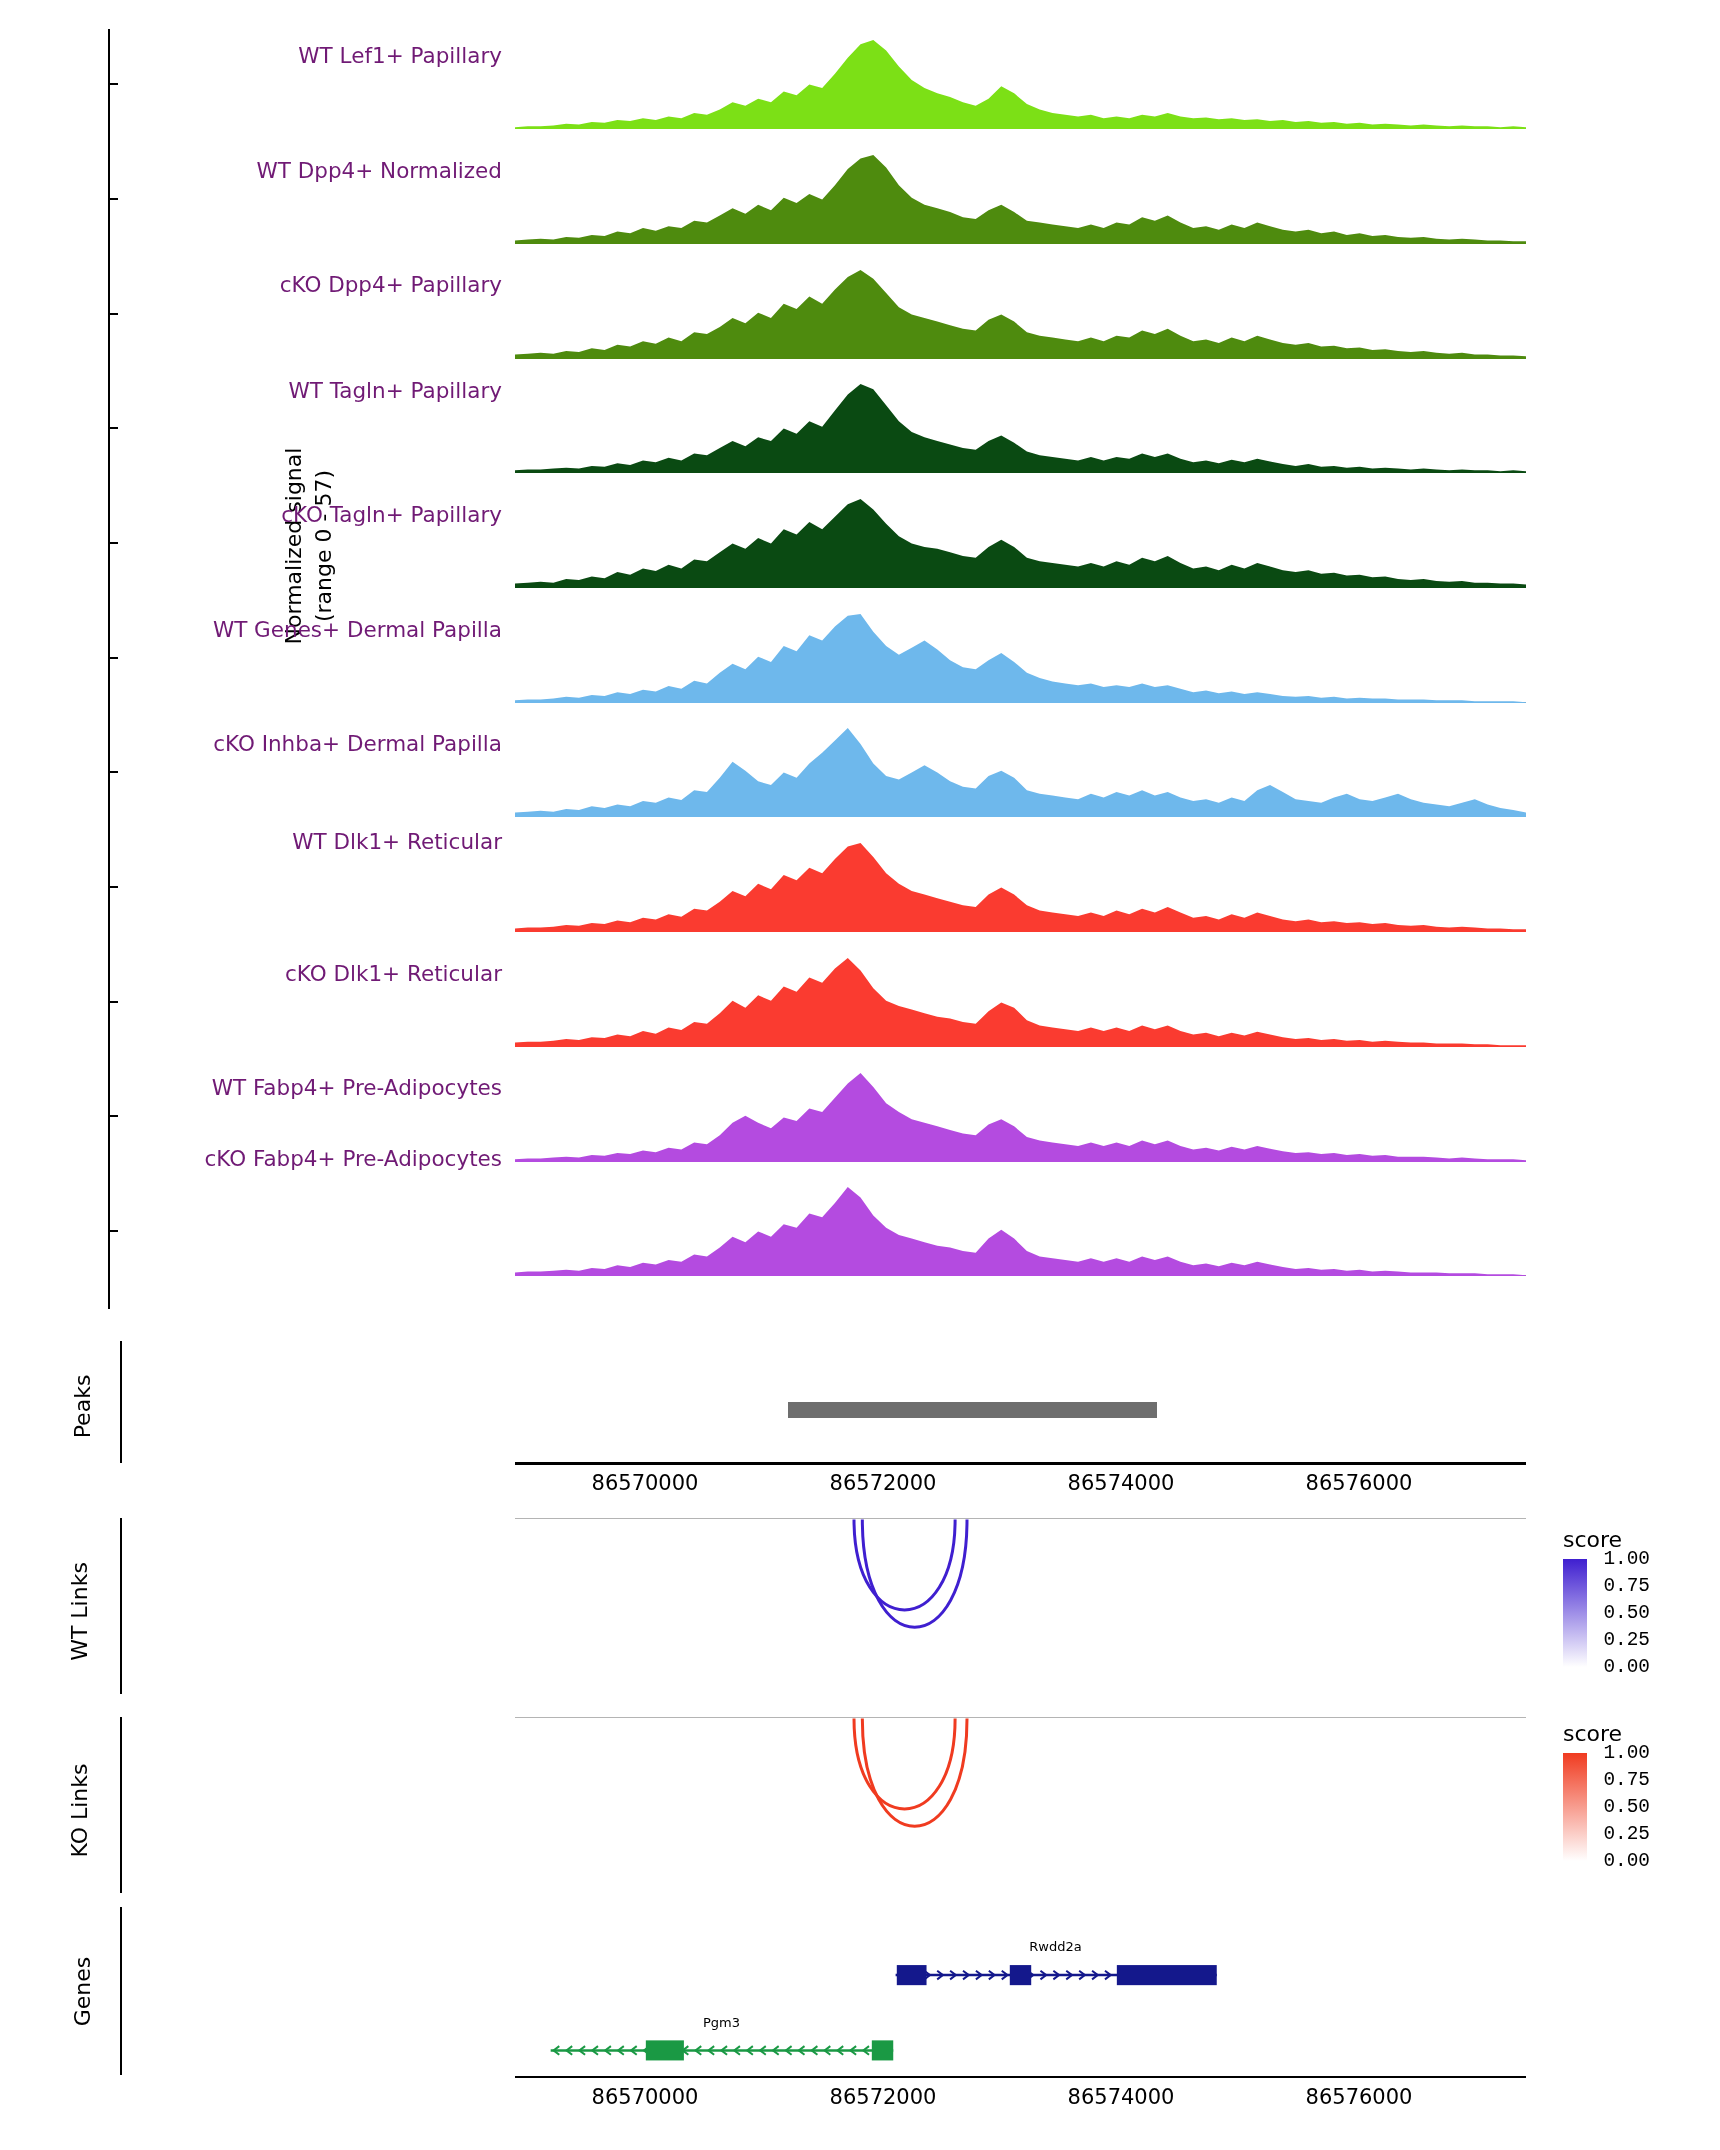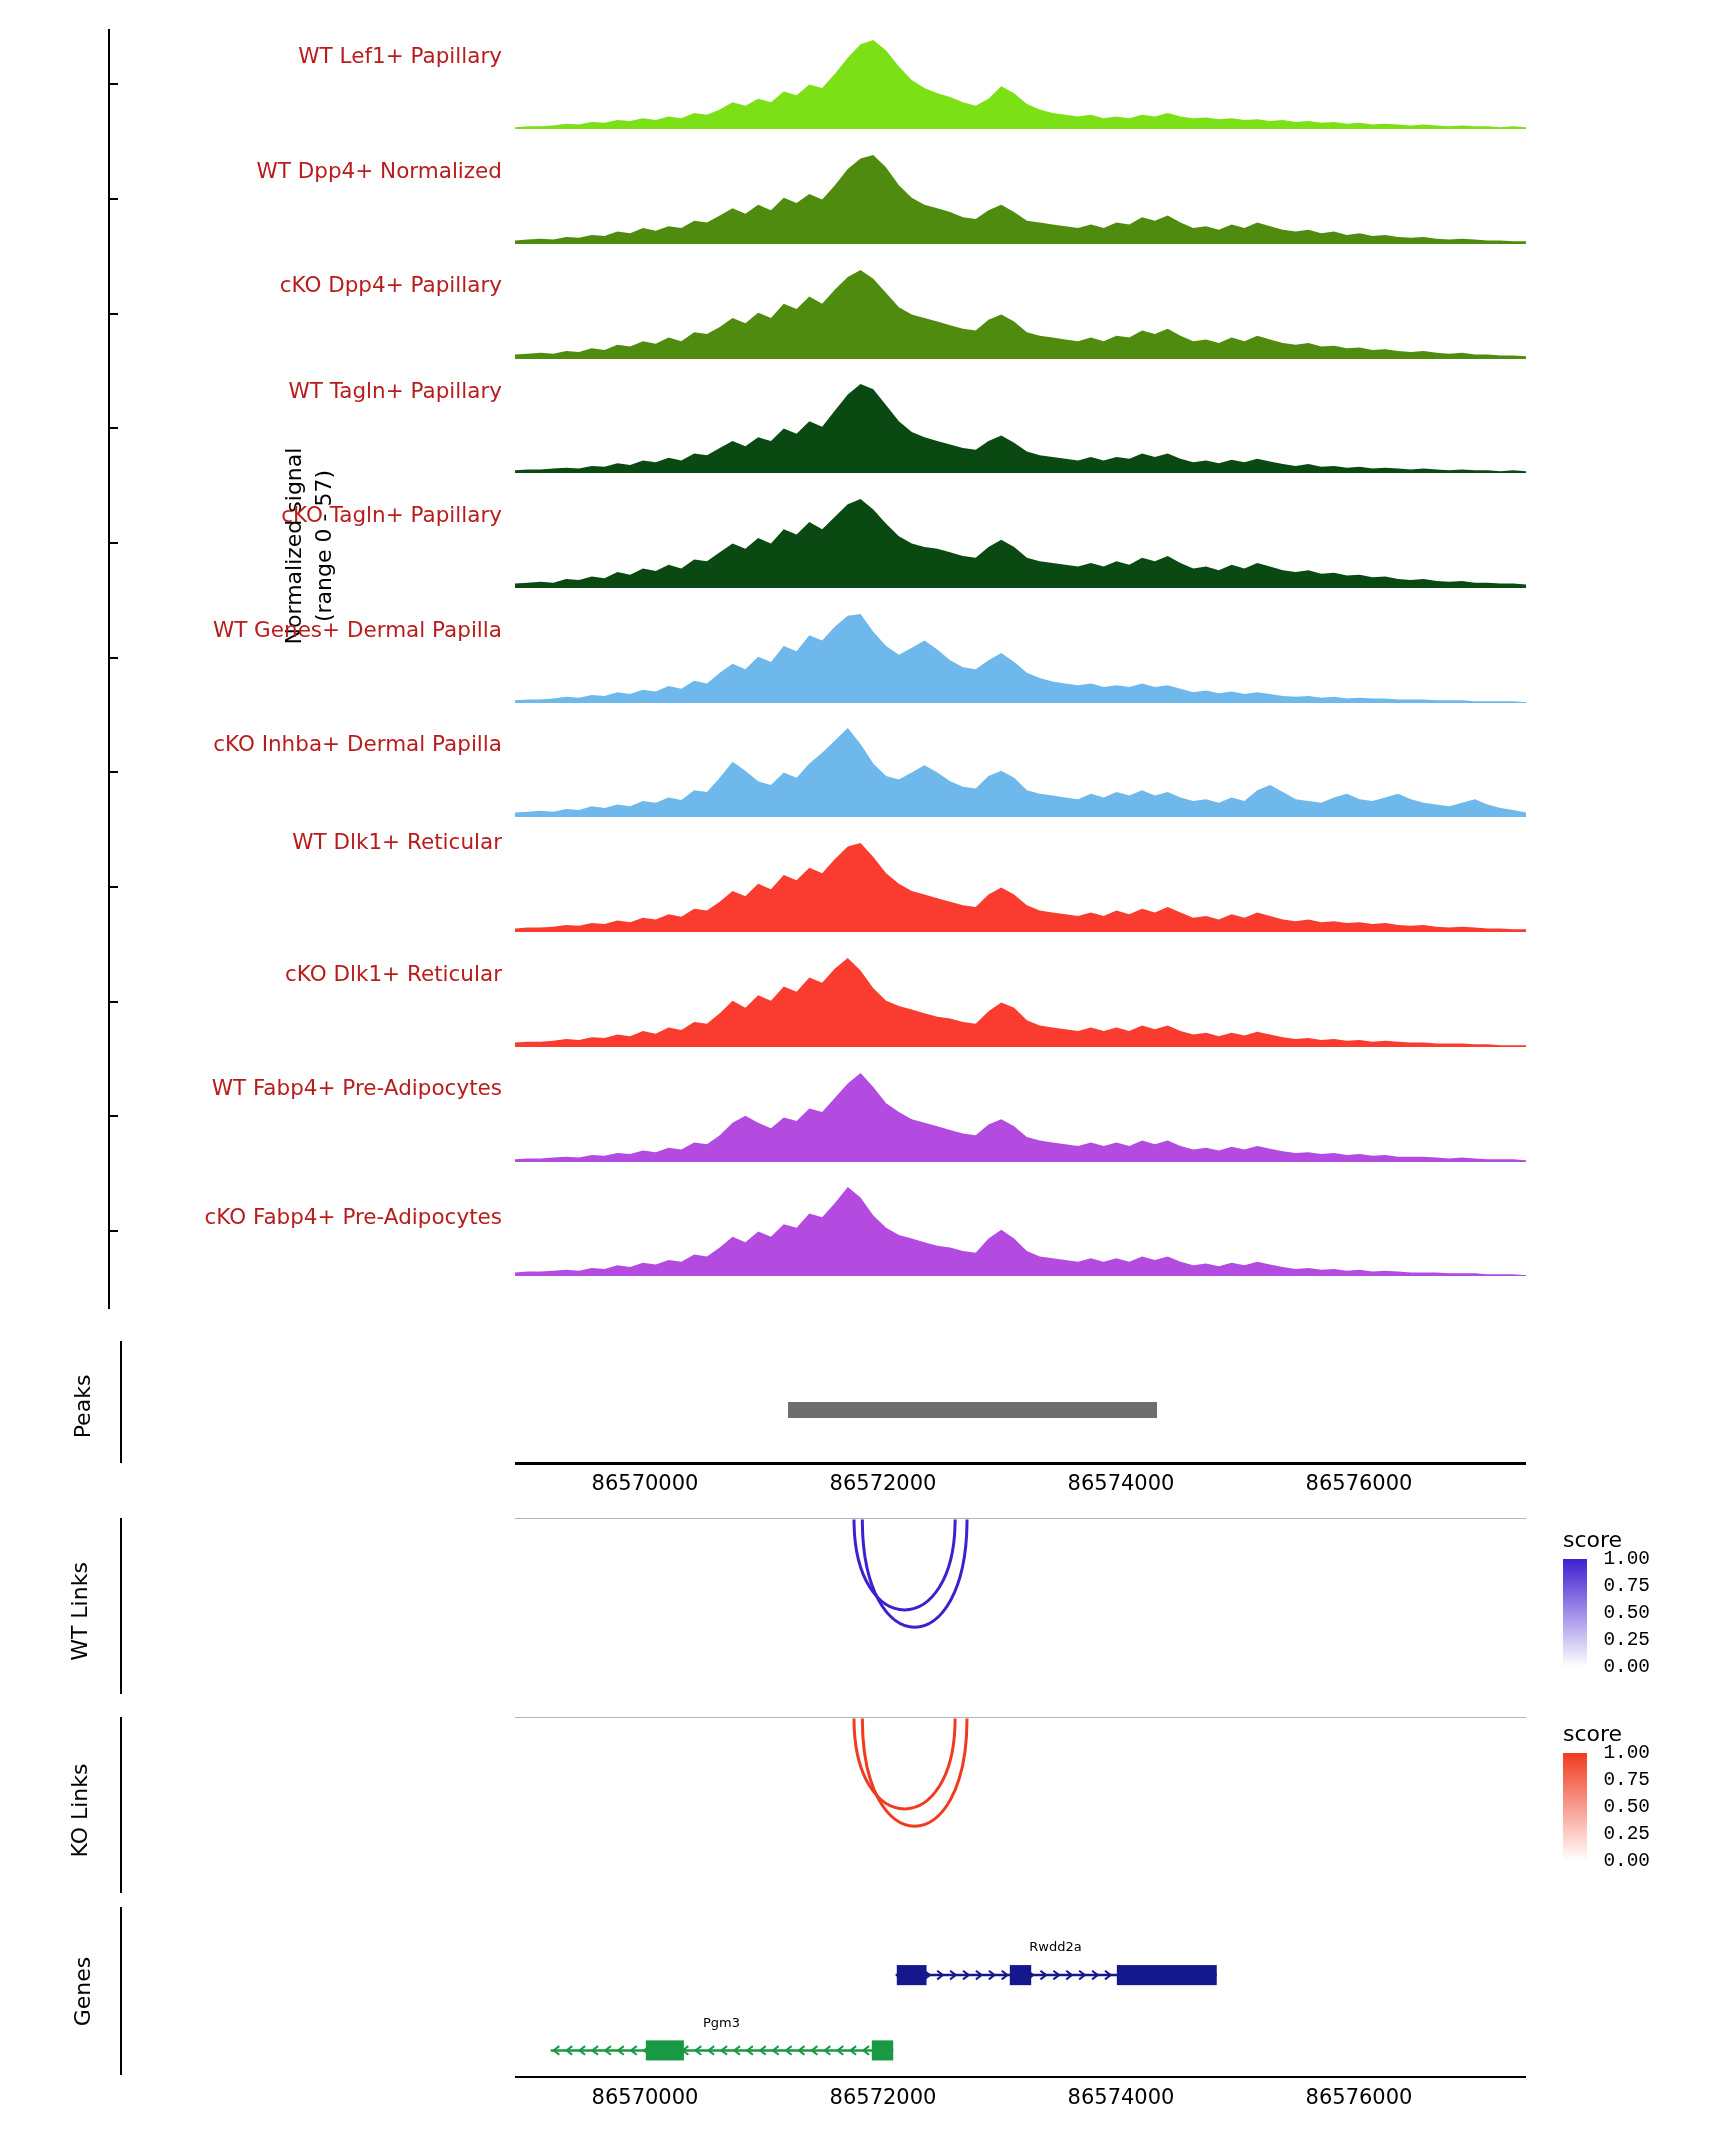--- a/index.html
+++ b/index.html
@@ -85,7 +85,7 @@
     right: 0;
     text-align: right;
     font-size: 21.5px;
-    color: #b91c1c;
+    color: #701a75;
     white-space: nowrap;
   }
 

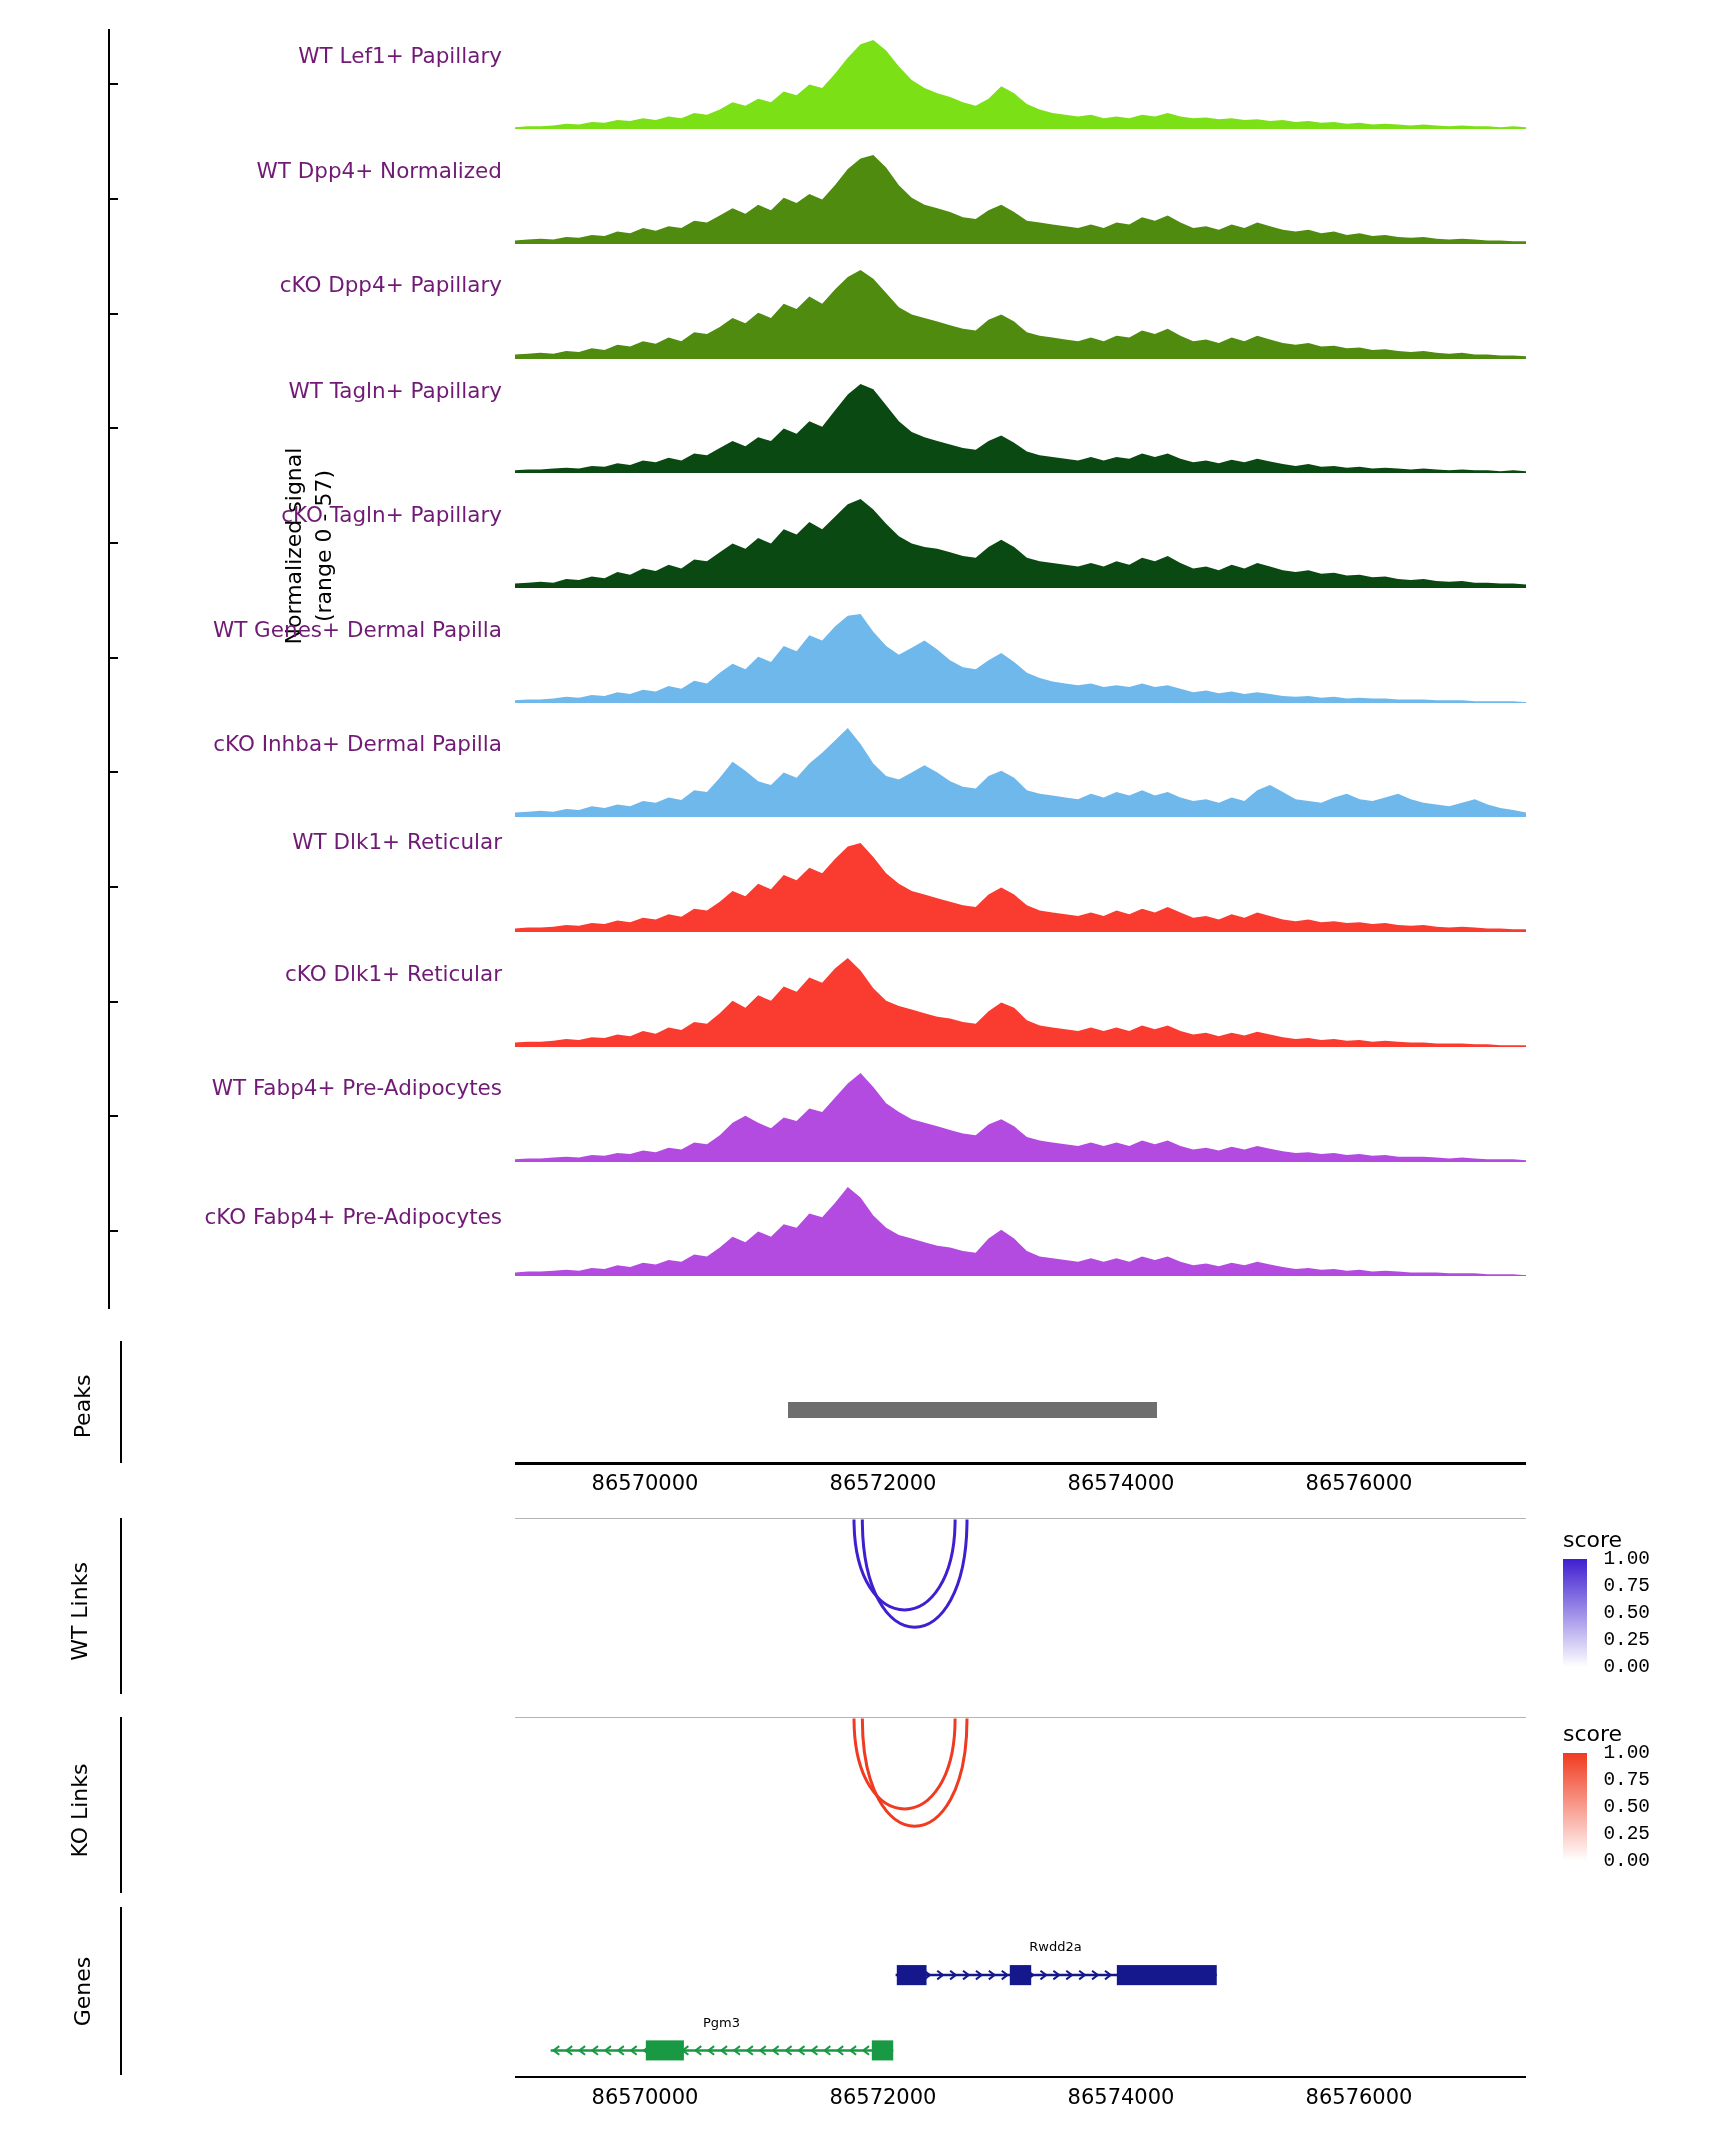--- a/index.html
+++ b/index.html
@@ -288,7 +288,7 @@
         </svg>
       </div>
       <div class="tick" style="left: 108px; top: 1115px;"></div>
-      <div class="track-label" style="left: 86px; width: 416px; top: 1204px;">cKO Fabp4+ Pre-Adipocytes</div>
+      <div class="track-label" style="left: 86px; width: 416px; top: 1146px;">cKO Fabp4+ Pre-Adipocytes</div>
       <div class="track" style="top: 1184px; height: 92px;">
         <div class="baseline"></div>
         <svg viewBox="0 0 1410 128" preserveAspectRatio="none">

